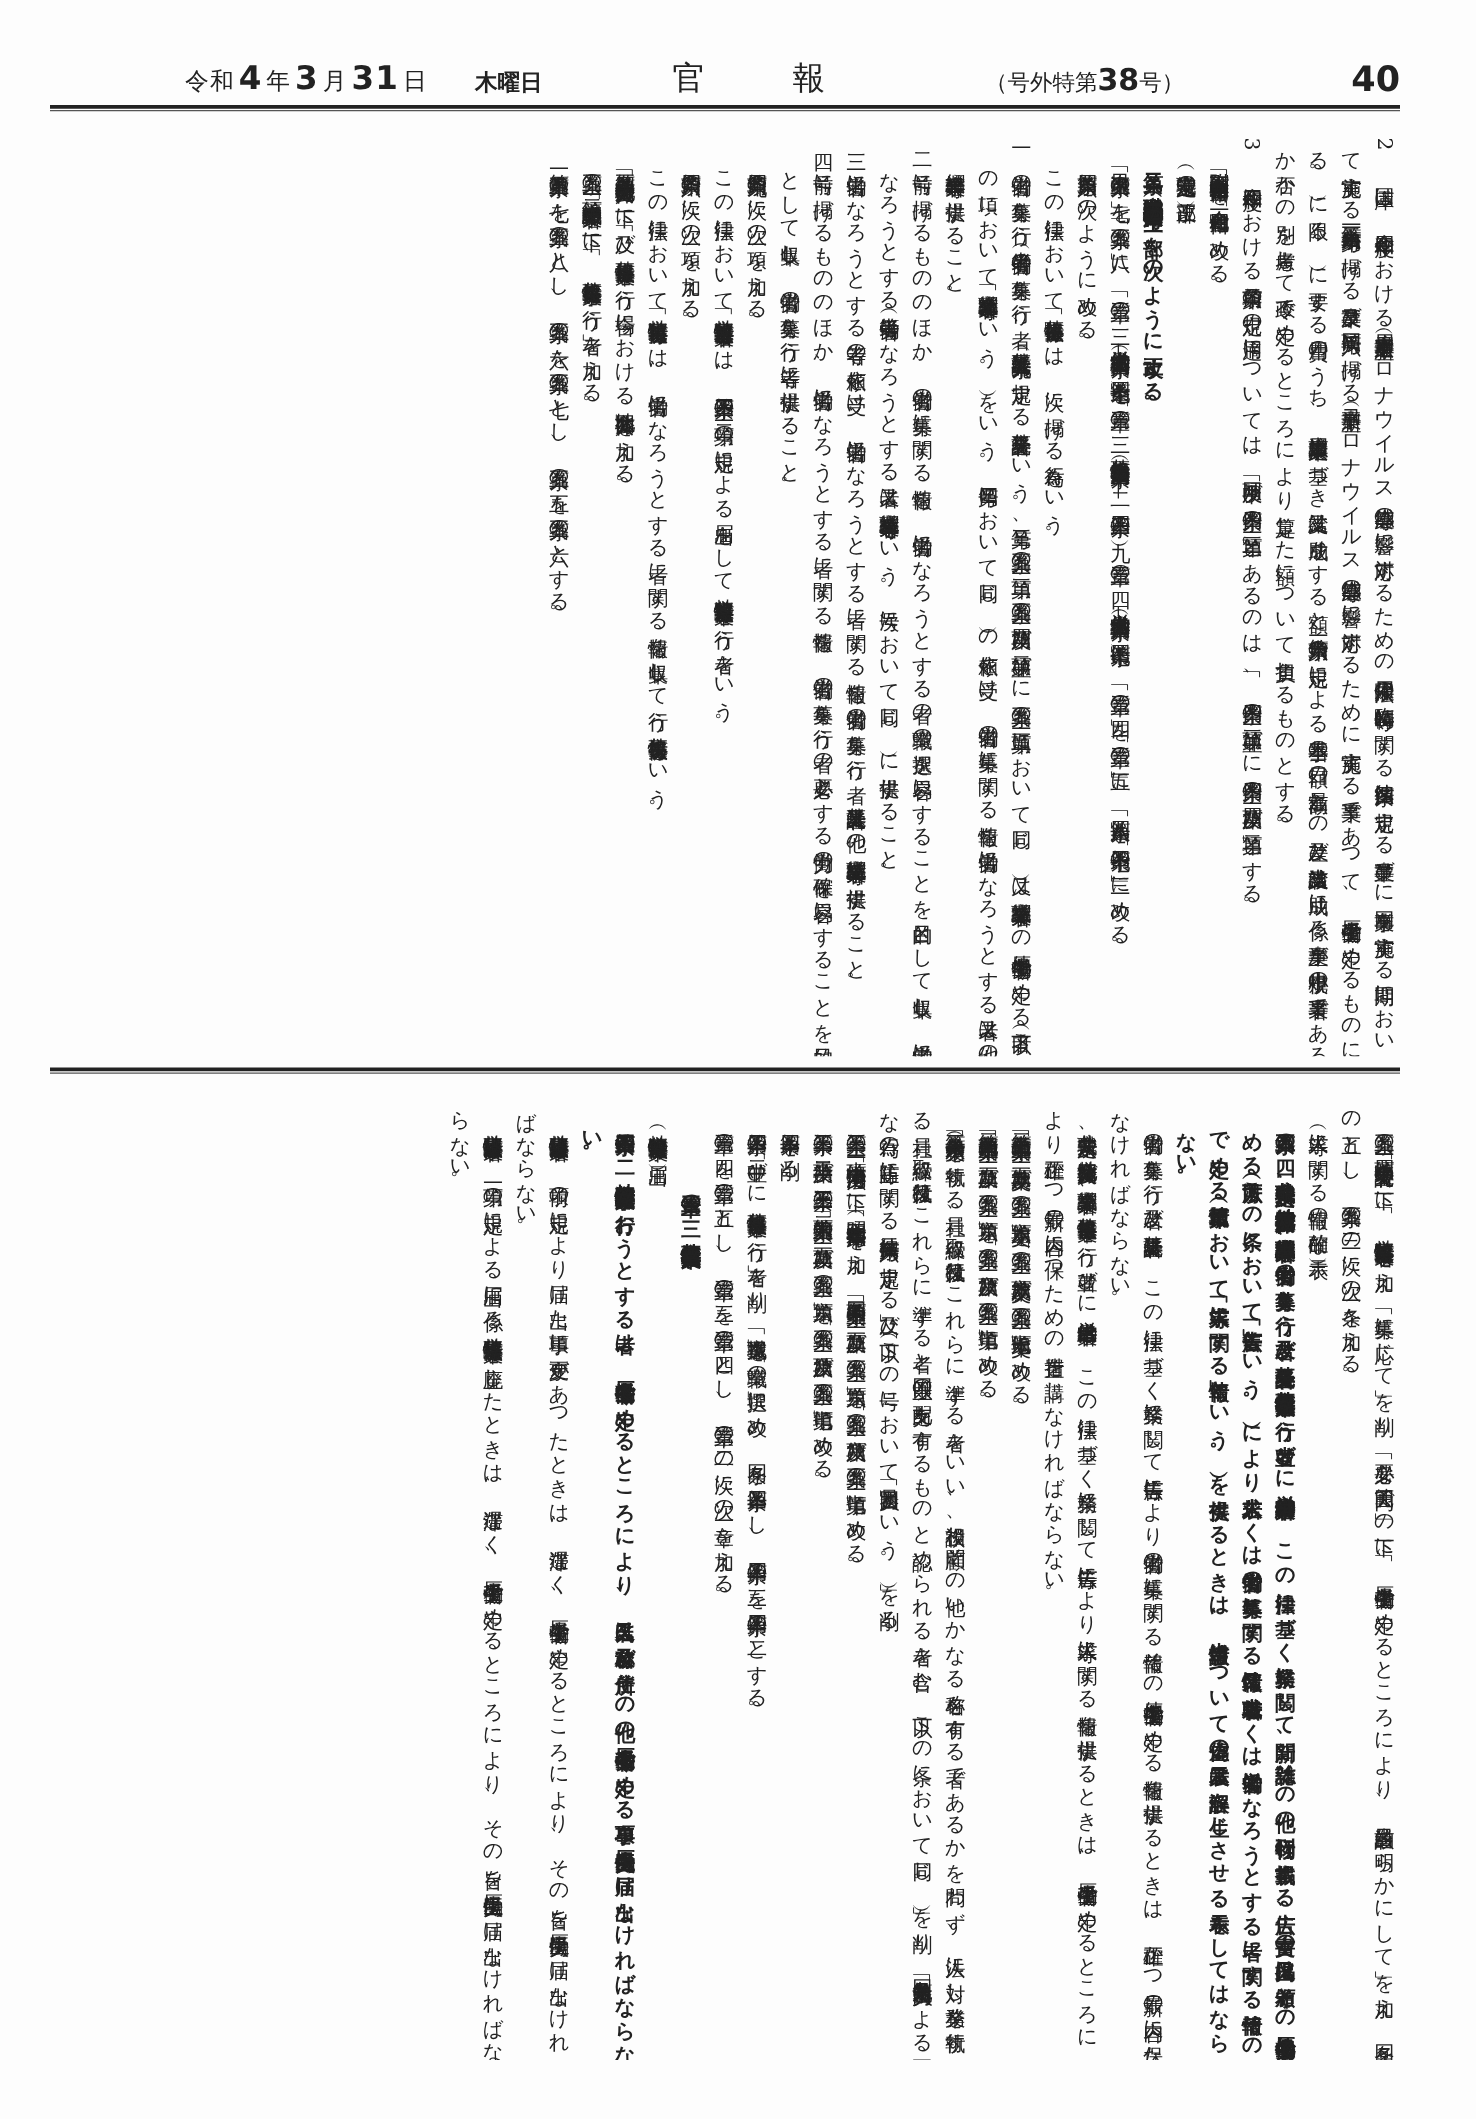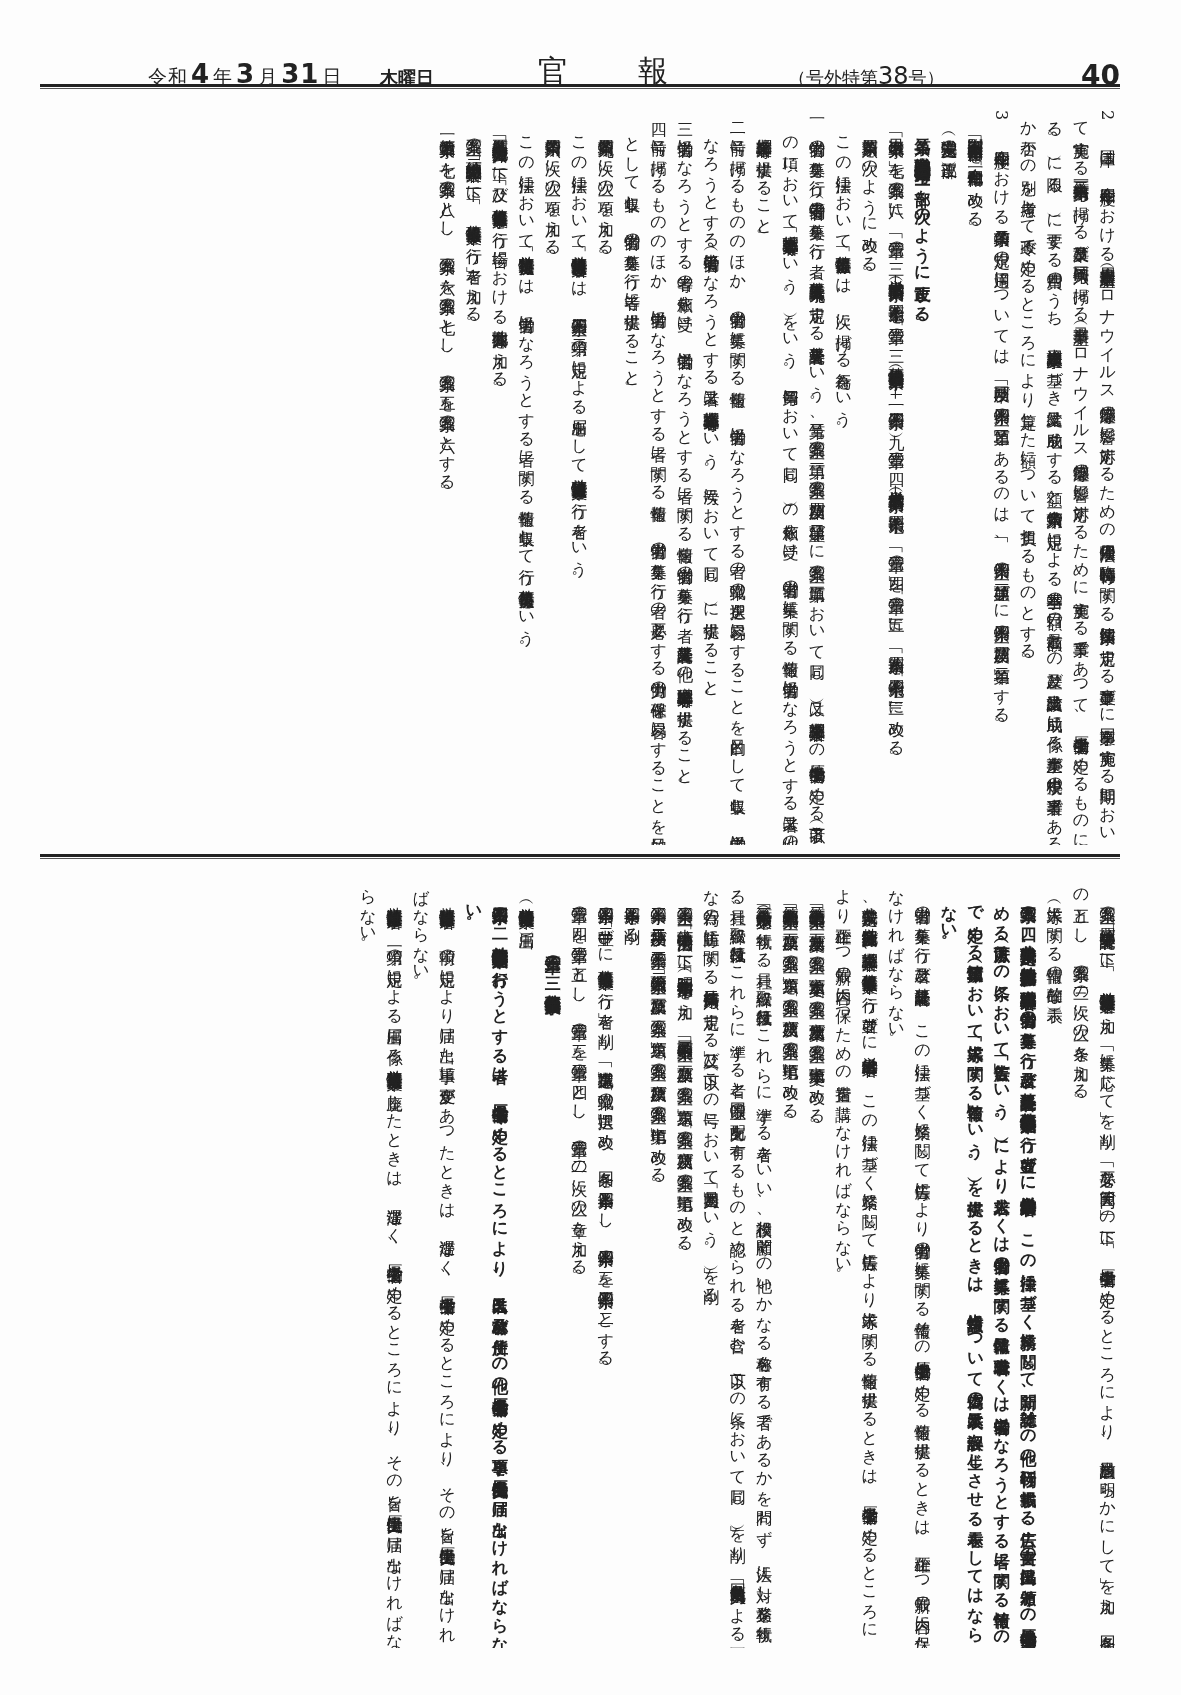--- a/index.html
+++ b/index.html
@@ -7,7 +7,7 @@
          font-family: "DejaVu Serif", "Liberation Serif", serif; color: #222; }
   .page { position: absolute; left: 0; top: 0; width: 1181px; height: 1695px; background: #fdfdfd; }
   .header { position: absolute; left: 40px; top: 46px; width: 1080px; height: 36px;
-            display: flex; align-items: flex-end; font-family: "DejaVu Sans", sans-serif; margin-top: 12px; }
+            display: flex; align-items: flex-end; font-family: "DejaVu Sans", sans-serif; }
   .header .date { position: absolute; left: 108px; bottom: 4px; font-size: 19px; letter-spacing: 1px; }
   .header .date b { font-size: 26px; font-weight: bold; margin: 0 3px; }
   .header .weekday { position: absolute; left: 340px; bottom: 4px; font-size: 18px; font-weight: bold; }

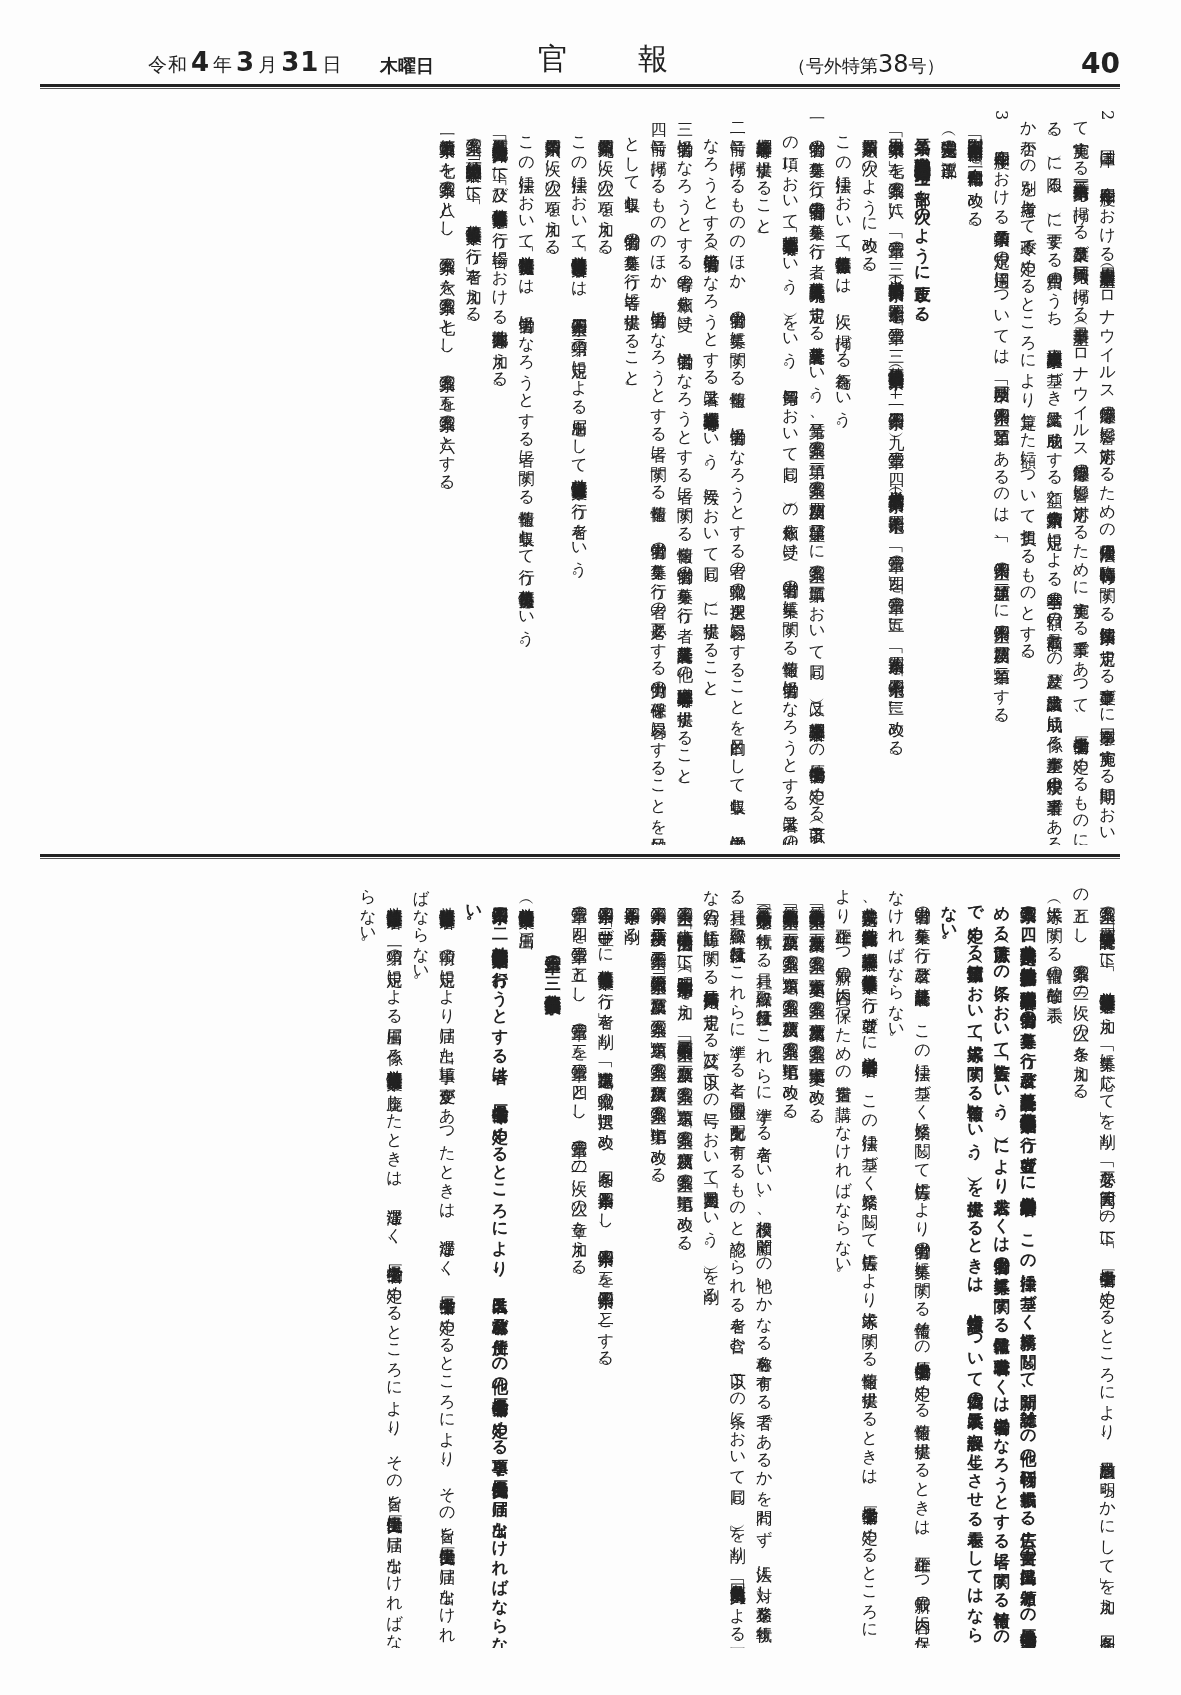--- a/index.html
+++ b/index.html
@@ -11,7 +11,7 @@
   .header .date { position: absolute; left: 108px; bottom: 4px; font-size: 19px; letter-spacing: 1px; }
   .header .date b { font-size: 26px; font-weight: bold; margin: 0 3px; }
   .header .weekday { position: absolute; left: 340px; bottom: 4px; font-size: 18px; font-weight: bold; }
-  .header .title { position: absolute; left: 498px; bottom: 2px; font-size: 30px; letter-spacing: 70px; font-family: Liberation Mono, monospace; }
+  .header .title { position: absolute; left: 498px; bottom: 2px; font-size: 26px; letter-spacing: 70px; font-family: Liberation Mono, monospace; }
   .header .issue { position: absolute; left: 748px; bottom: 4px; font-size: 18px; }
   .header .issue b { font-size: 24px; font-weight: normal; }
   .header .pageno { position: absolute; right: 0; bottom: 2px; font-size: 28px; font-weight: bold; }

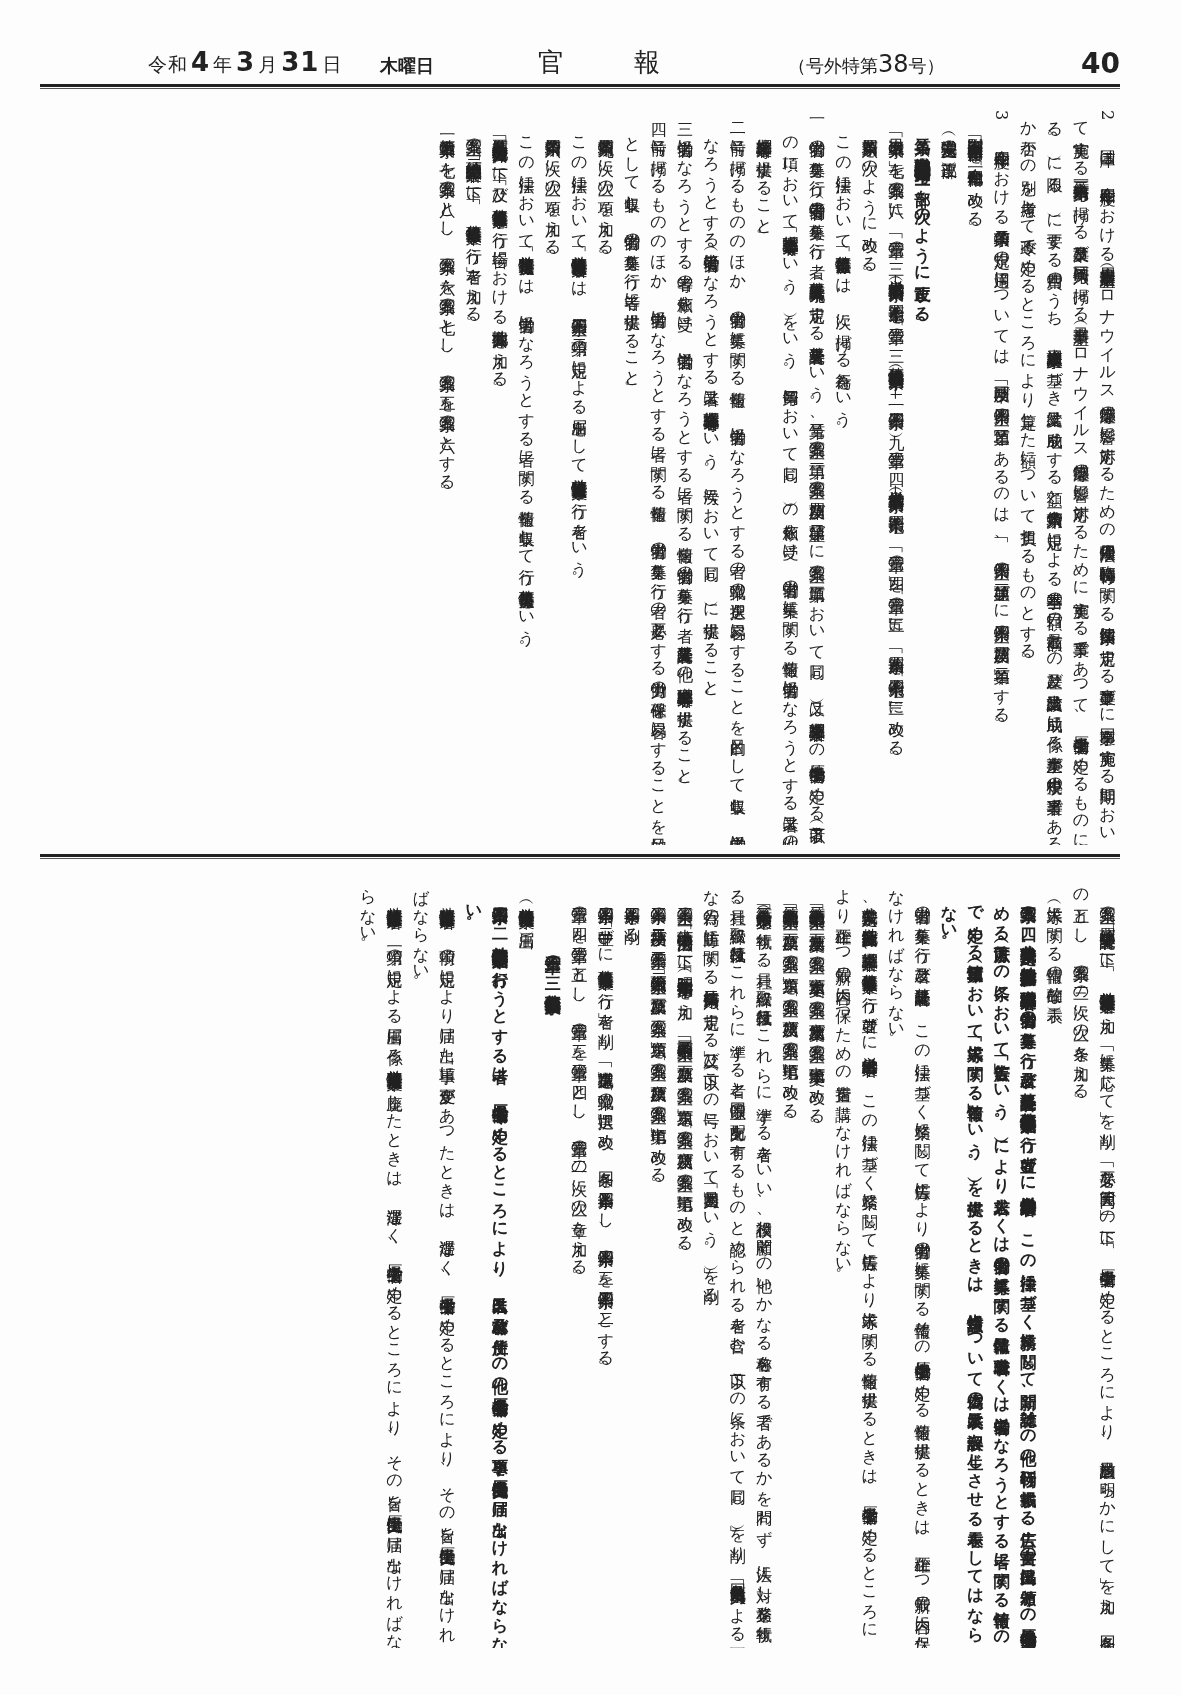--- a/index.html
+++ b/index.html
@@ -13,7 +13,7 @@
   .header .weekday { position: absolute; left: 340px; bottom: 4px; font-size: 18px; font-weight: bold; }
   .header .title { position: absolute; left: 498px; bottom: 2px; font-size: 26px; letter-spacing: 70px; font-family: Liberation Mono, monospace; }
   .header .issue { position: absolute; left: 748px; bottom: 4px; font-size: 18px; }
-  .header .issue b { font-size: 24px; font-weight: normal; }
+  .header .issue b { font-size: 24px; font-weight: bold; }
   .header .pageno { position: absolute; right: 0; bottom: 2px; font-size: 28px; font-weight: bold; }
   .rule-top { position: absolute; left: 40px; top: 84px; width: 1080px; height: 3px; background: #222; }
   .rule-top2 { position: absolute; left: 40px; top: 88px; width: 1080px; height: 1px; background: #555; }

